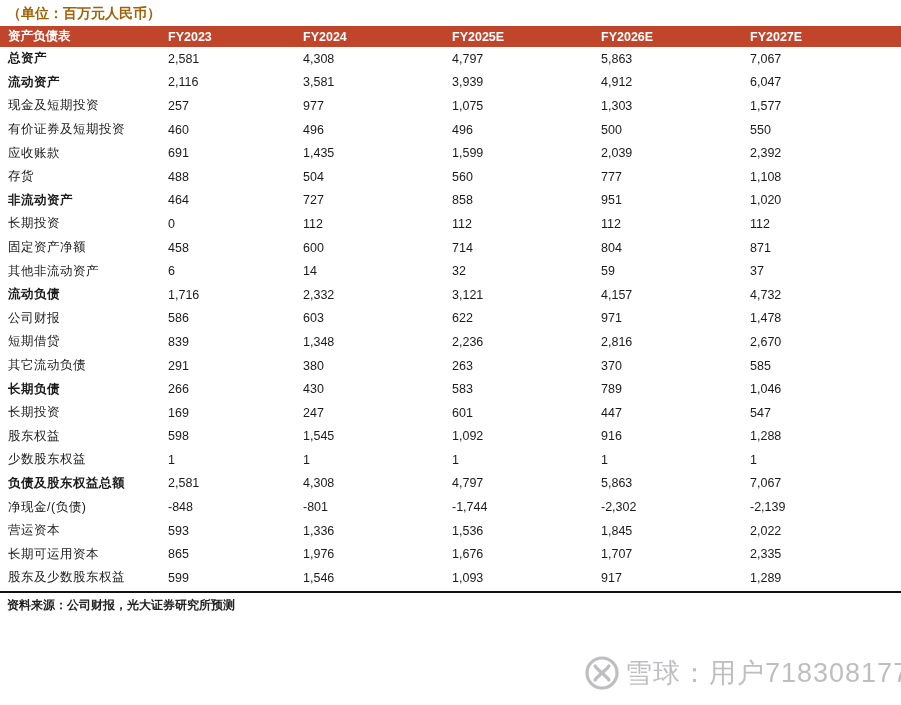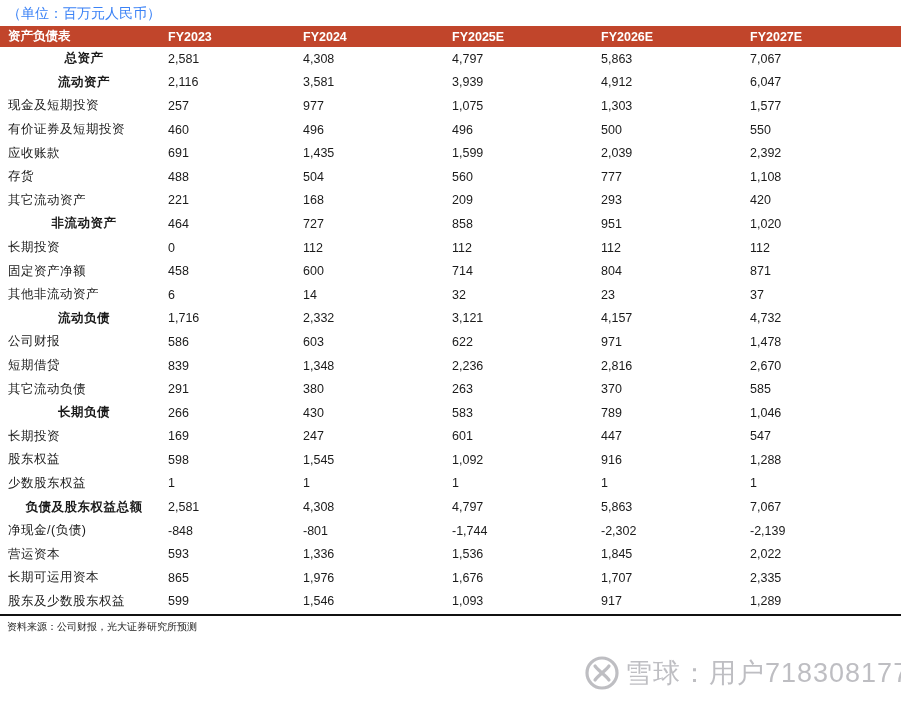--- a/index.html
+++ b/index.html
@@ -18,10 +18,10 @@
   }
   .page-title{
     font-size:14px;
-    font-weight:normal;
+    font-weight:bold;
     padding:5px 0 4px 7px;
     height:26px;
-    color:#3b82f6;
+    color:#a16207;
   }
   table.bs{
     width:901px;

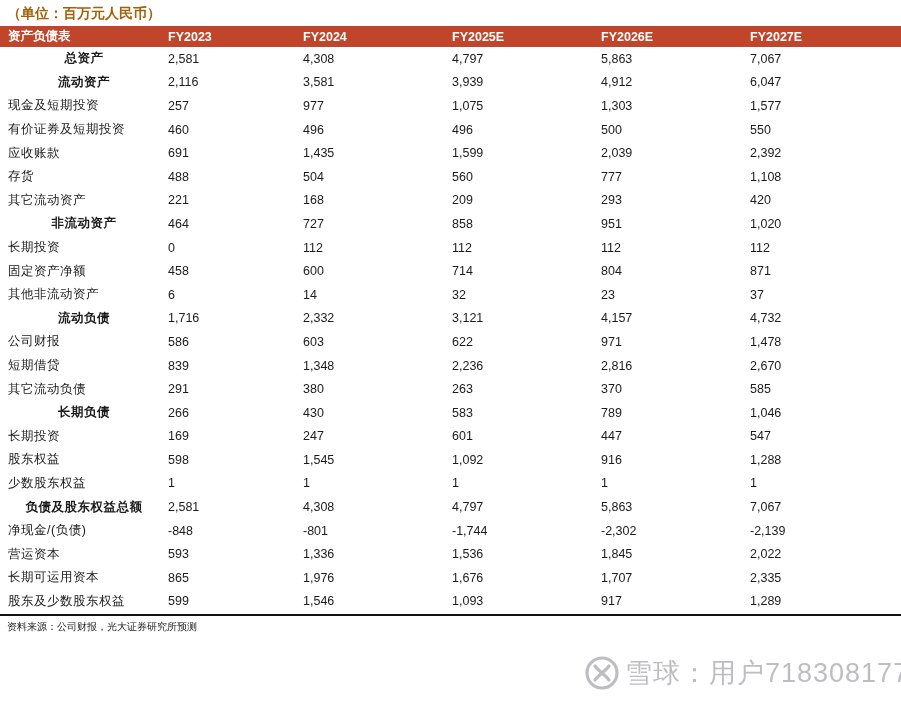--- a/index.html
+++ b/index.html
@@ -52,7 +52,7 @@
     white-space:nowrap;
   }
   table.bs tbody td.label{letter-spacing:0.5px;}
-  table.bs tbody tr.bold td.label{font-weight:bold;text-align:center;}
+  table.bs tbody tr.bold td.label{font-weight:bold;}
   .source-row{
     border-top:2px solid var(--divider);
     margin-top:1px;

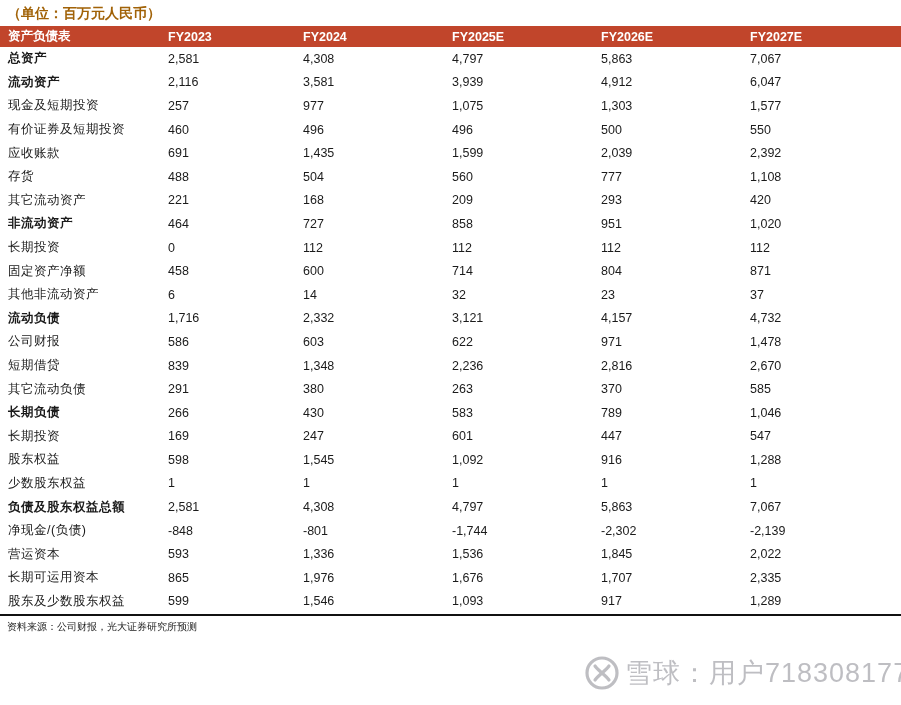--- a/index.html
+++ b/index.html
@@ -151,14 +151,6 @@
         <td>777</td>
         <td>1,108</td>
       </tr>
-      <tr>
-        <td class="label">其它流动资产</td>
-        <td>221</td>
-        <td>168</td>
-        <td>209</td>
-        <td>293</td>
-        <td>420</td>
-      </tr>
       <tr class="bold">
         <td class="label">非流动资产</td>
         <td>464</td>

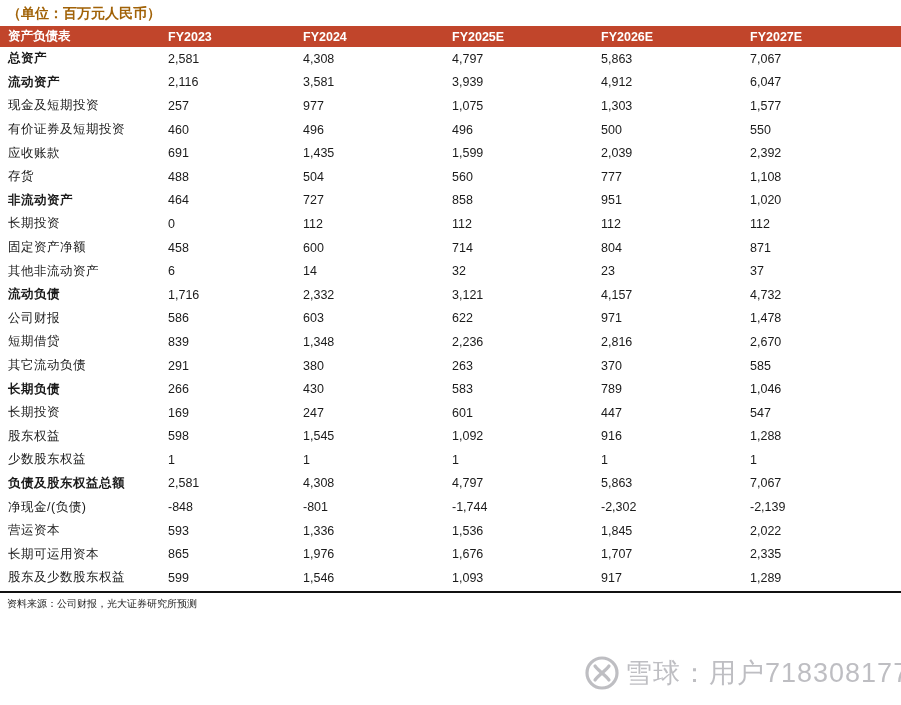--- a/index.html
+++ b/index.html
@@ -180,7 +180,7 @@
         <td>6</td>
         <td>14</td>
         <td>32</td>
-        <td>23</td>
+        <td>59</td>
         <td>37</td>
       </tr>
       <tr class="bold">

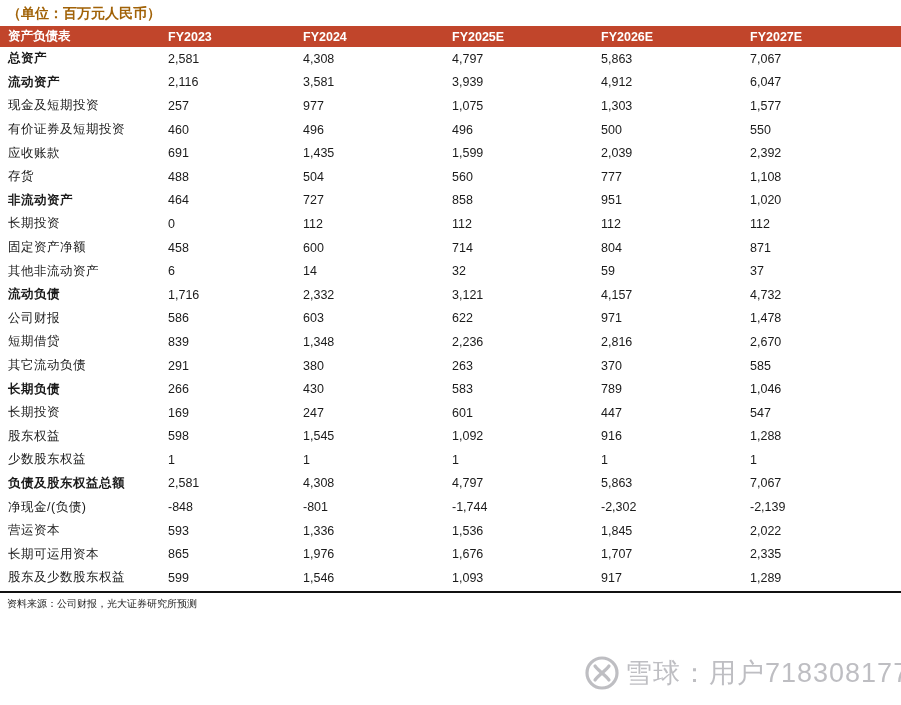--- a/index.html
+++ b/index.html
@@ -57,8 +57,8 @@
     border-top:2px solid var(--divider);
     margin-top:1px;
     padding:4px 0 0 7px;
-    font-size:10px;
-    font-weight:400;
+    font-size:12px;
+    font-weight:700;
     color:#222;
   }
   .watermark{

